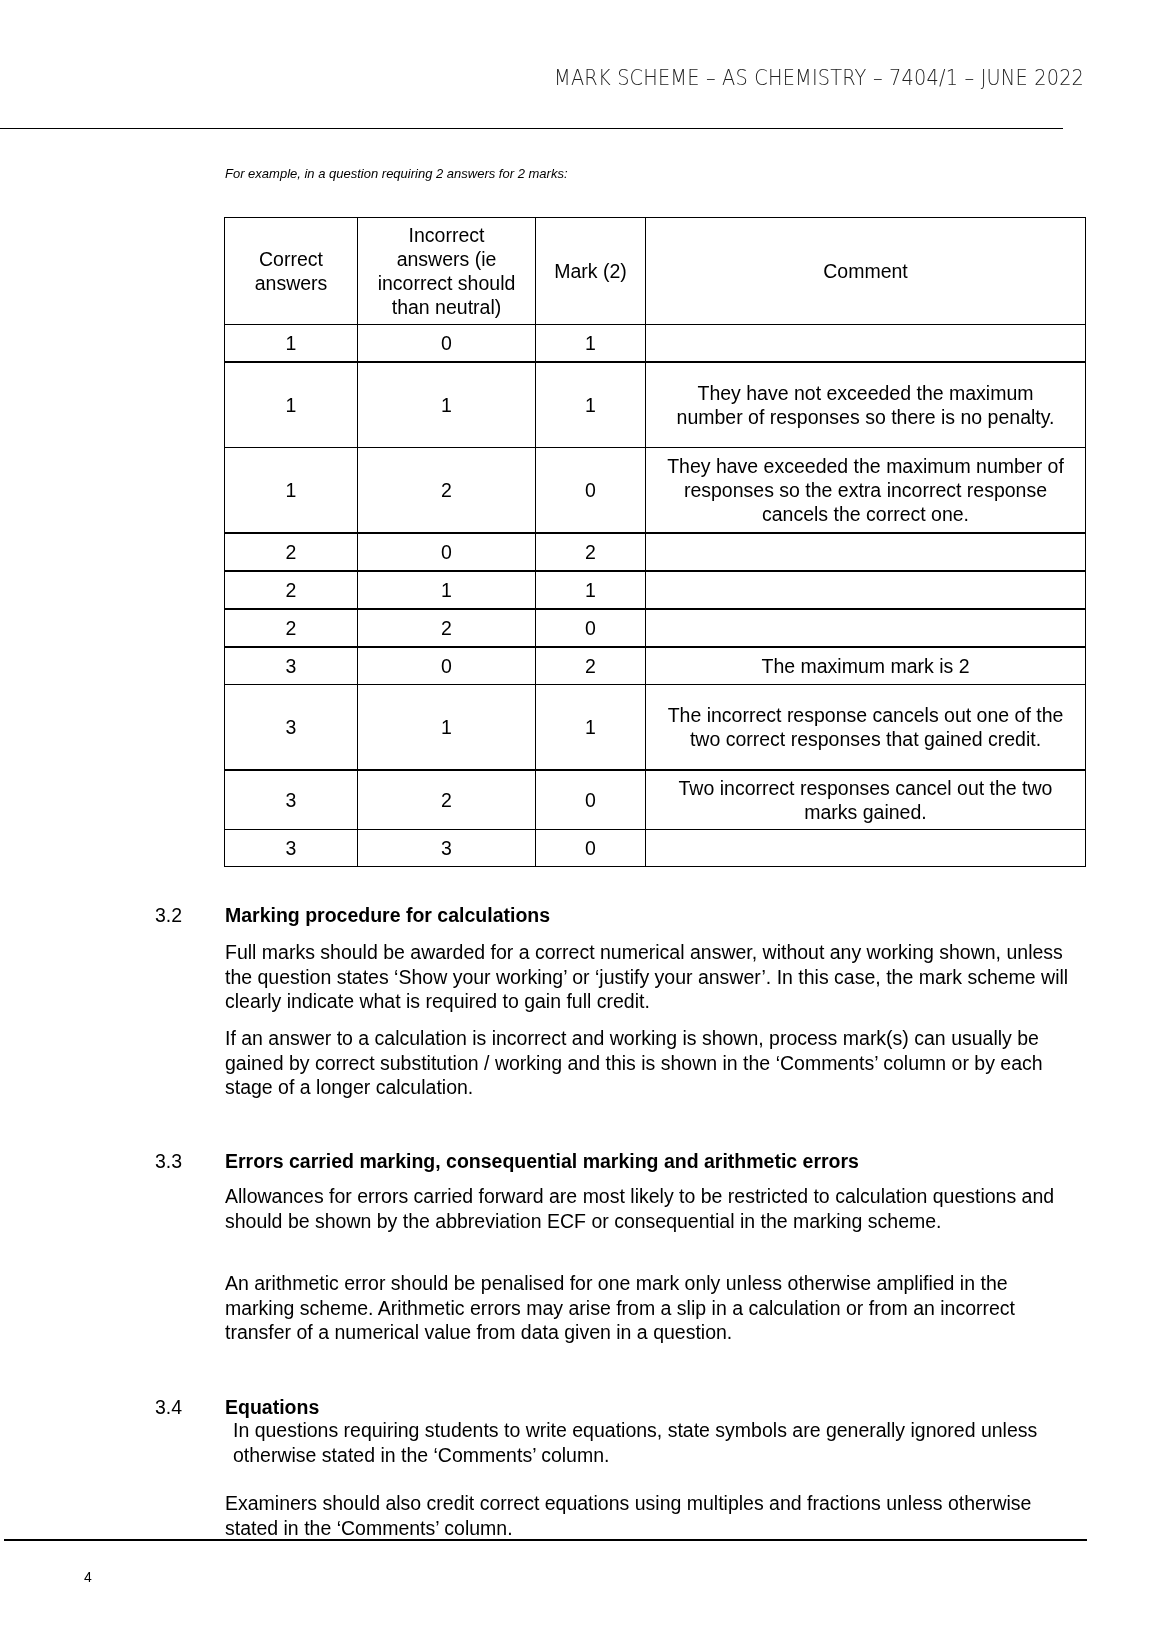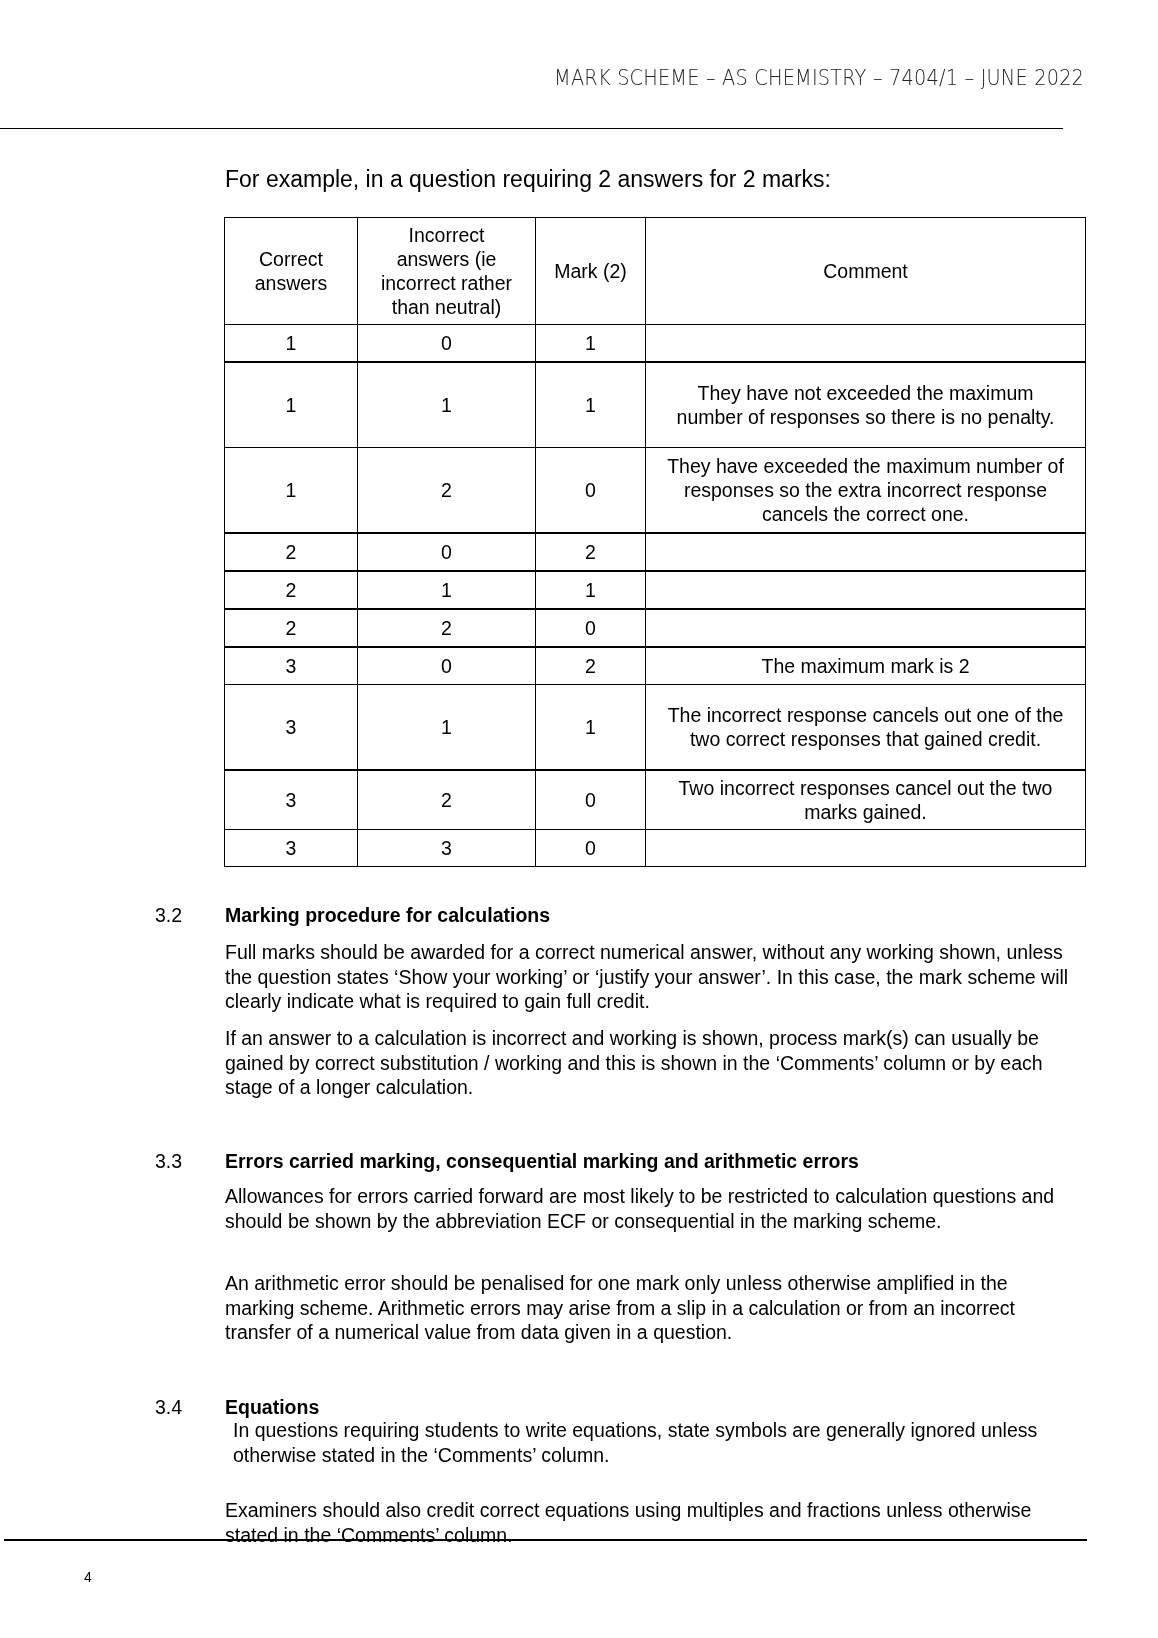--- a/index.html
+++ b/index.html
@@ -17,7 +17,7 @@
     position: absolute; top: 128px; left: 0; width: 1063px; height: 1px; background: #000;
   }
   .intro {
-    position: absolute; top: 166px; left: 225px; font-size: 23px;
+    position: absolute; top: 166px; left: 225px; font-size: 13px; font-style: italic;
   }
   table.marks {
     position: absolute; top: 217px; left: 224px; width: 861px;

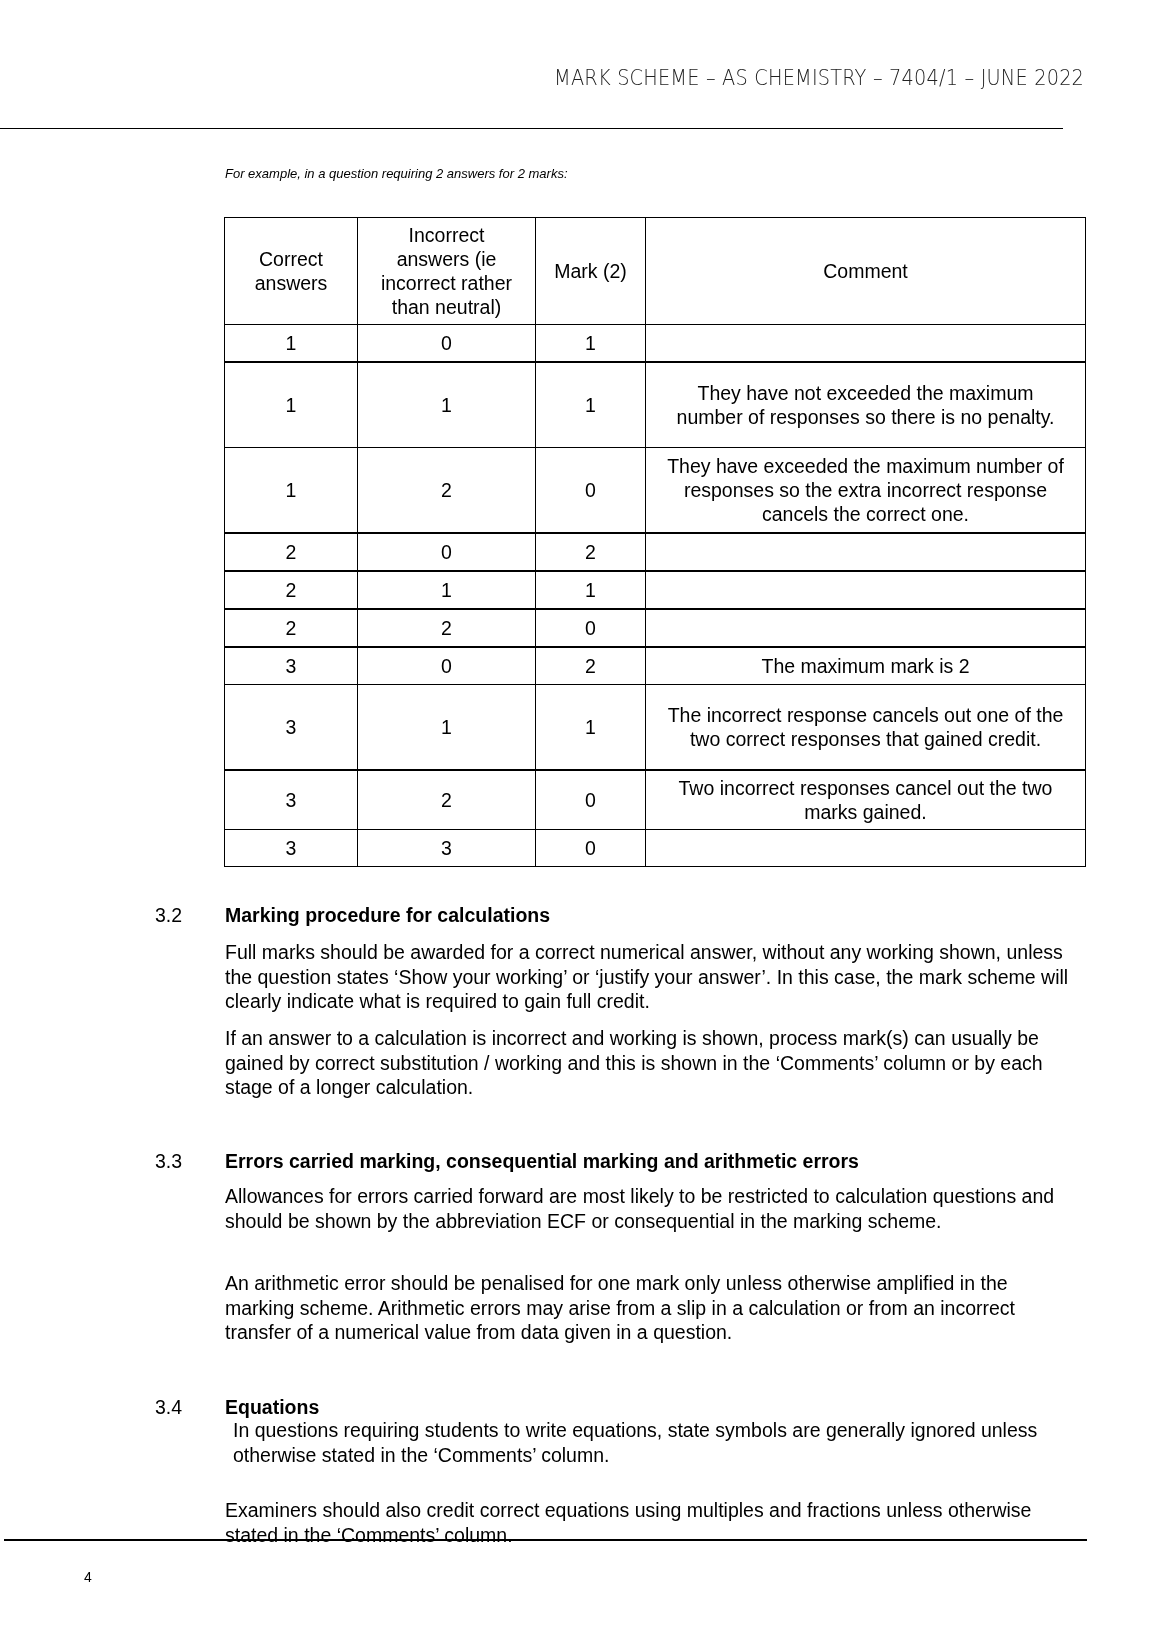--- a/index.html
+++ b/index.html
@@ -60,7 +60,7 @@
   <thead>
     <tr class="h-head">
       <th style="padding:0 20px;">Correct answers</th>
-      <th style="padding:0 14px;">Incorrect answers (ie incorrect rather than neutral)</th>
+      <th style="padding:0 14px;">Incorrect answers (ie incorrect should than neutral)</th>
       <th>Mark (2)</th>
       <th>Comment</th>
     </tr>

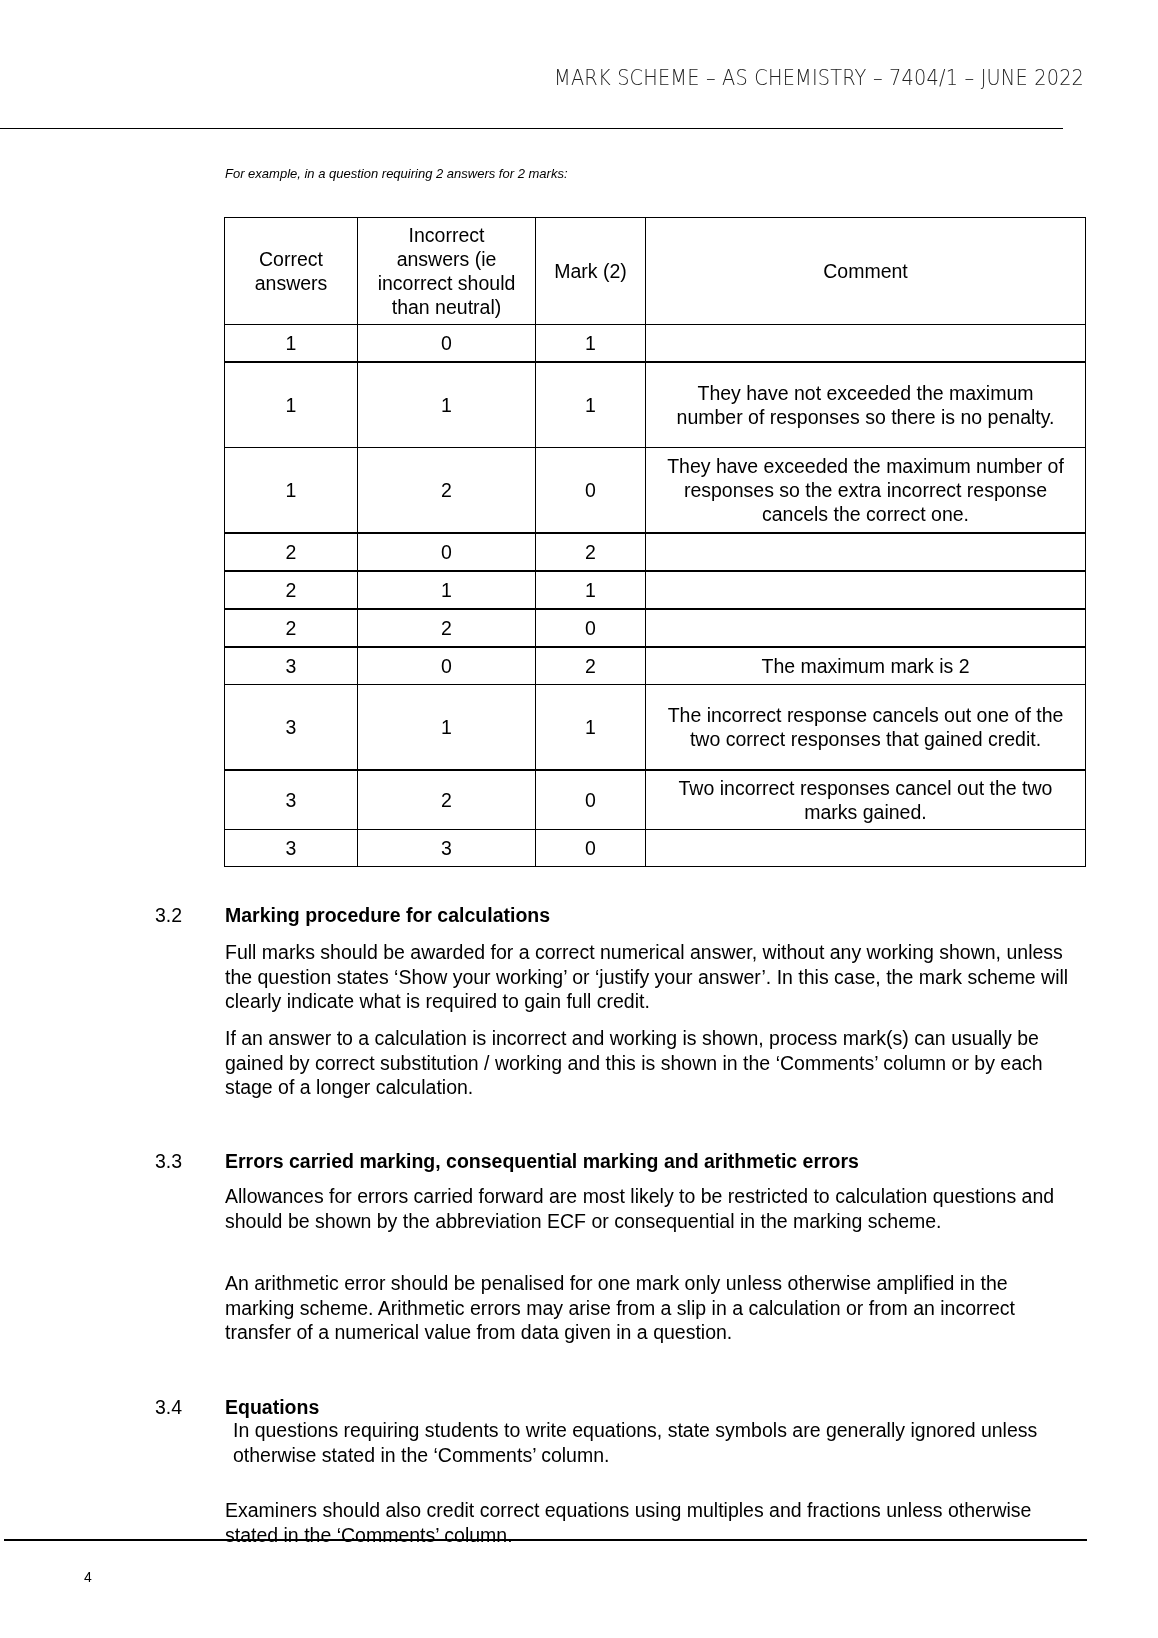--- a/index.html
+++ b/index.html
@@ -147,7 +147,7 @@
   <span class="sec-num">3.4</span>
   <span class="sec-title">Equations</span>
   <p class="para" style="top: 12px; margin:10px 0 0 8px;">In questions requiring students to write equations, state symbols are generally ignored unless otherwise stated in the ‘Comments’ column.</p>
-  <p class="para" style="top: 90px; margin:12px 0 8px 0;">Examiners should also credit correct equations using multiples and fractions unless otherwise stated in the ‘Comments’ column.</p>
+  <p class="para" style="top: 83px; margin:12px 0 8px 0;">Examiners should also credit correct equations using multiples and fractions unless otherwise stated in the ‘Comments’ column.</p>
 </div>
 
 <div class="footer-rule"></div>

